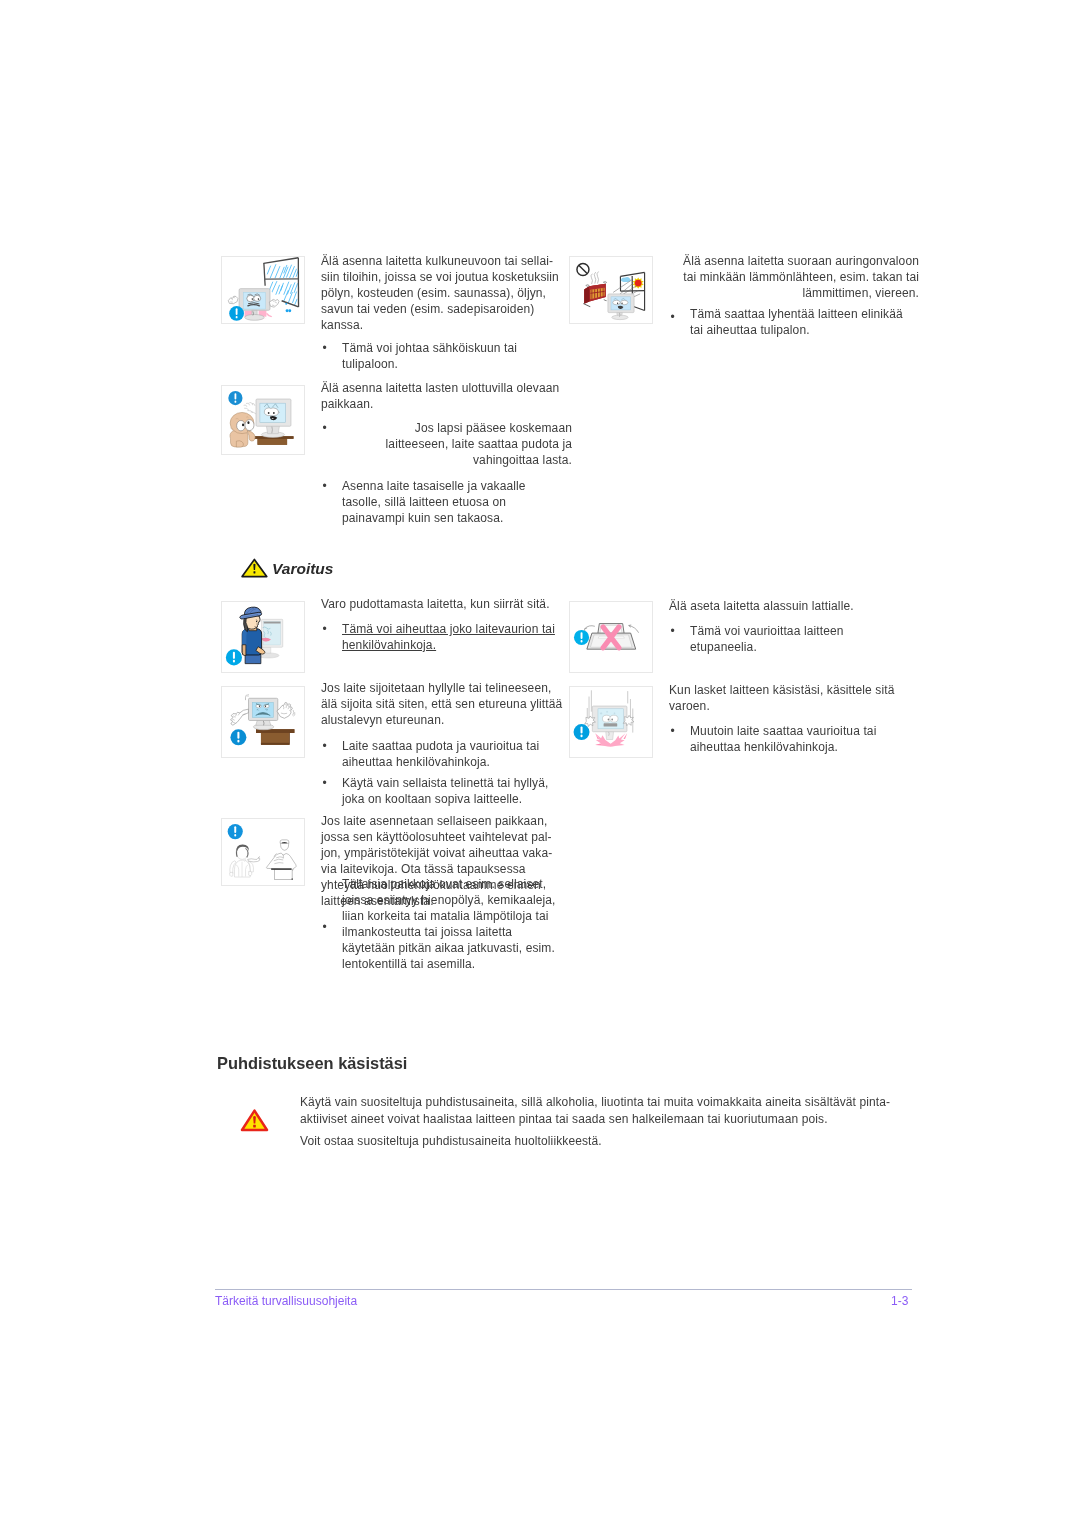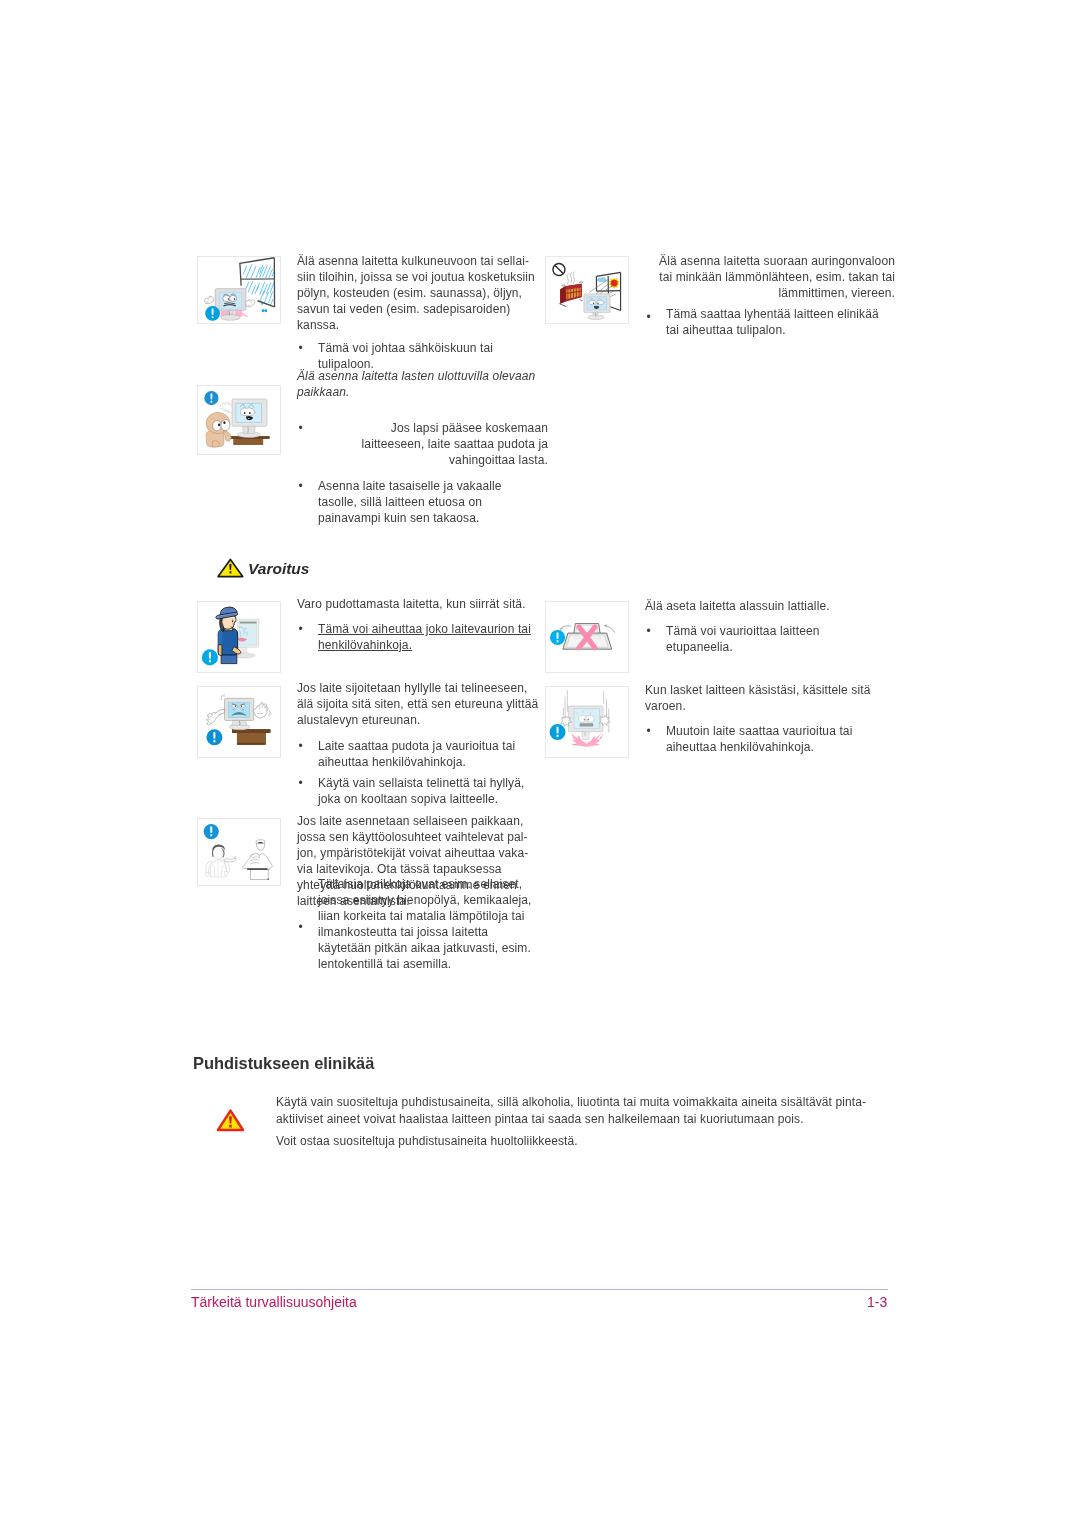--- a/index.html
+++ b/index.html
@@ -4,7 +4,7 @@
 <style>
   html,body{margin:0;padding:0;background:#fff;}
   body{width:1080px;height:1527px;font-family:"Liberation Sans",sans-serif;}
-  .page{position:relative;width:912px;height:1527px;overflow:hidden;background:#fff;}
+  .page{position:relative;width:912px;height:1527px;overflow:hidden;background:#fff;margin-left:24px;}
   .abs{position:absolute;}
   .txt{font-size:12.0px;line-height:16.05px;color:#3d3d3d;letter-spacing:0.01em;}
   .imgbox{position:absolute;border:1px solid #e8e8e8;background:#fff;box-sizing:border-box;overflow:hidden;}

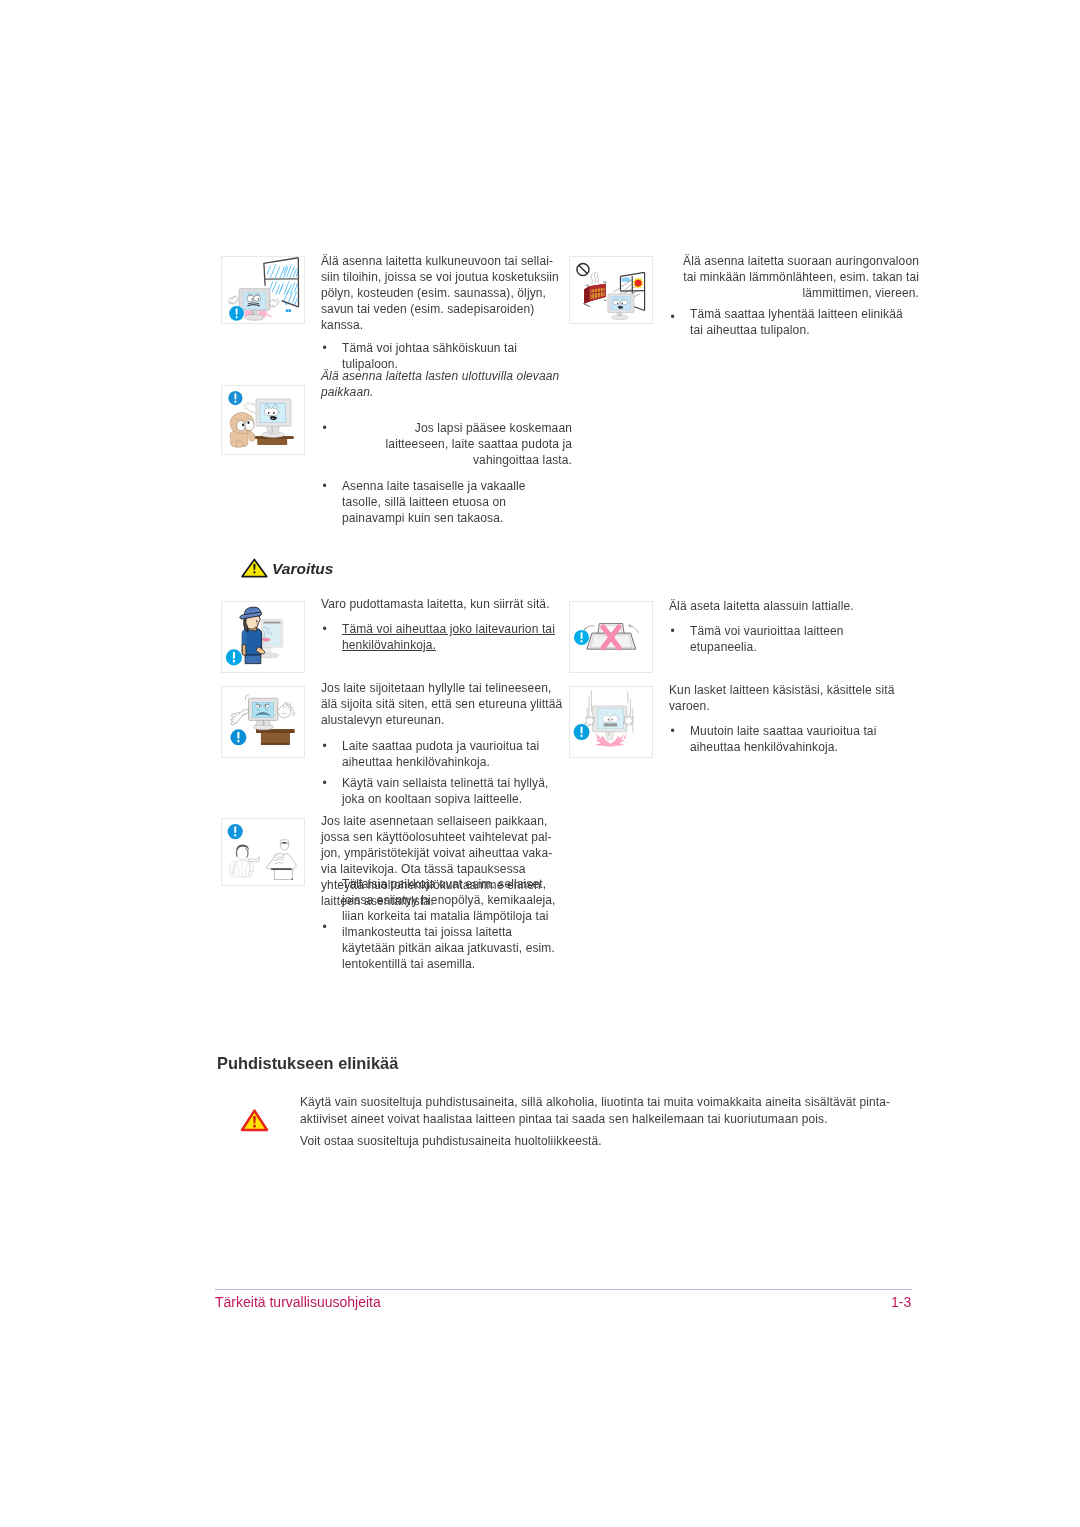--- a/index.html
+++ b/index.html
@@ -180,7 +180,7 @@
       </g>
     </svg>
   </div>
-  <div class="abs txt" style="left:297px;top:368px;width:250px;white-space:pre;font-style:italic;">Älä asenna laitetta lasten ulottuvilla olevaan
+  <div class="abs txt" style="left:297px;top:380px;width:250px;white-space:pre;">Älä asenna laitetta lasten ulottuvilla olevaan
 paikkaan.</div>
   <div class="abs bullet" style="left:298.5px;top:421.0px;">•</div>
   <div class="abs txt" style="left:318px;top:420px;width:230px;white-space:pre;text-align:right;">Jos lapsi pääsee koskemaan

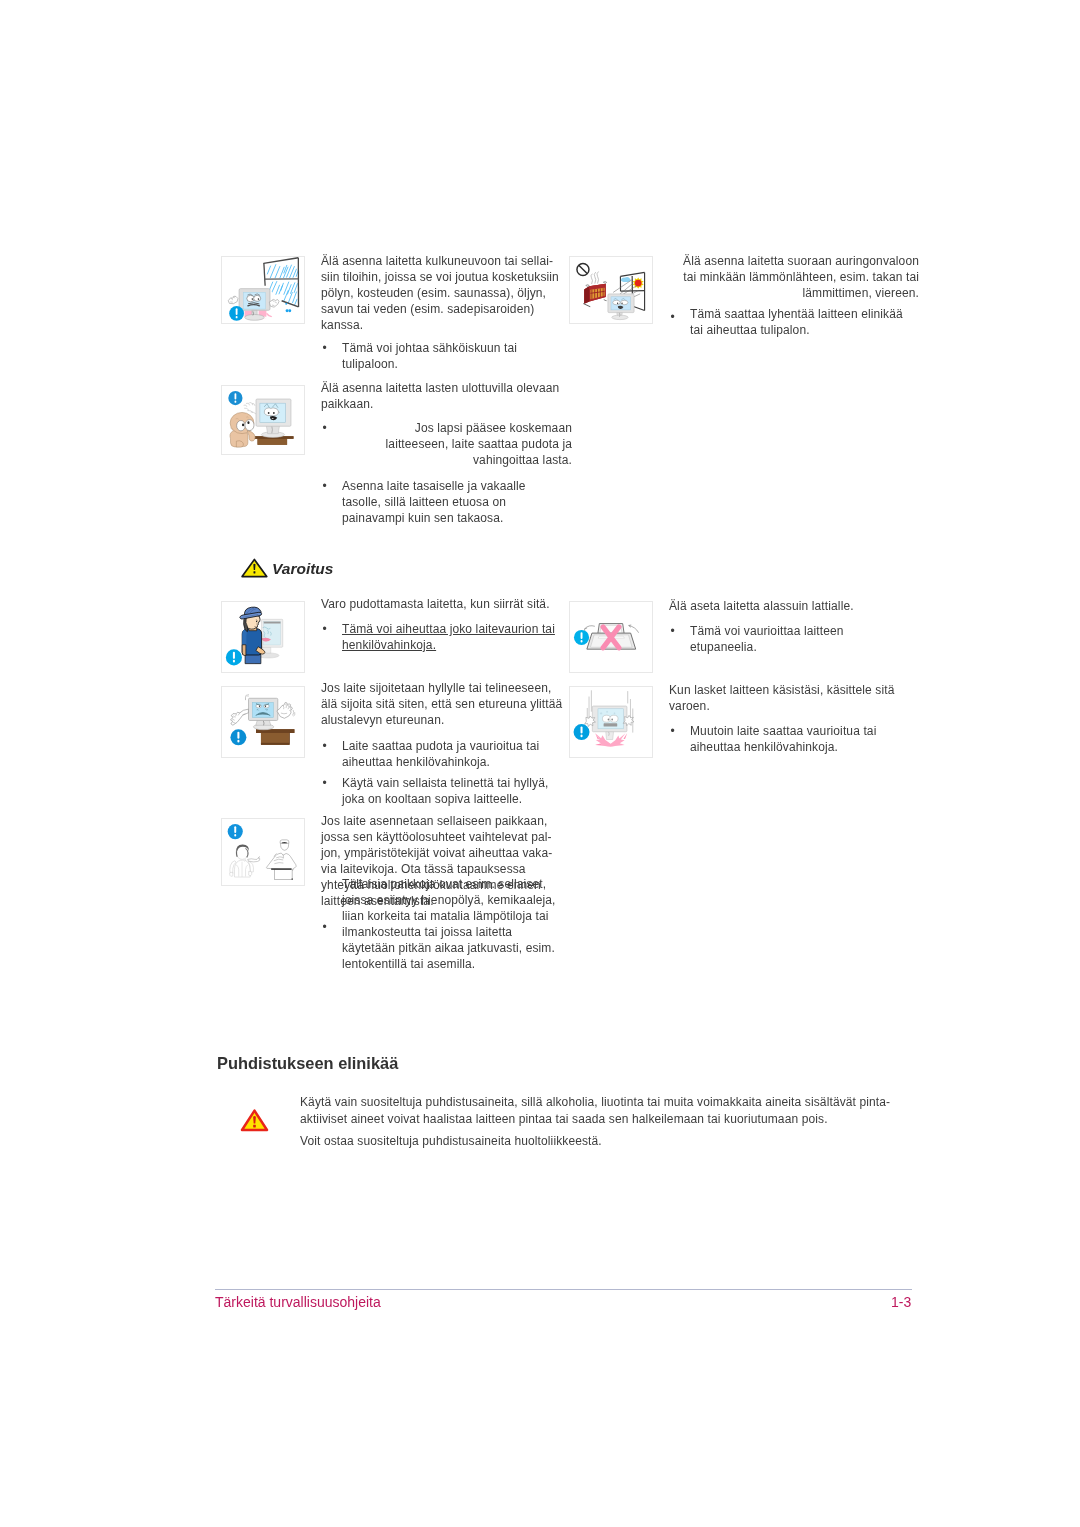--- a/index.html
+++ b/index.html
@@ -591,7 +591,7 @@
   <div class="abs txt" style="left:666px;top:722.5px;width:235px;white-space:pre;">Muutoin laite saattaa vaurioitua tai
 aiheuttaa henkilövahinkoja.</div>
 
-  <div class="abs secthead" style="left:193px;top:1054px;">Puhdistukseen elinikää</div>
+  <div class="abs secthead" style="left:193px;top:1054px;">Puhdistukseen käsistäsi</div>
   <div class="abs" style="left:216px;top:1108px;width:29px;height:24px;line-height:0;">
     <svg viewBox="0 0 29 24" width="29" height="24">
       <path d="M14.5,2.6 L27.0,22.0 L2.0,22.0 Z" fill="#ffe400" stroke="#e8251b" stroke-width="2.5" stroke-linejoin="round"></path>

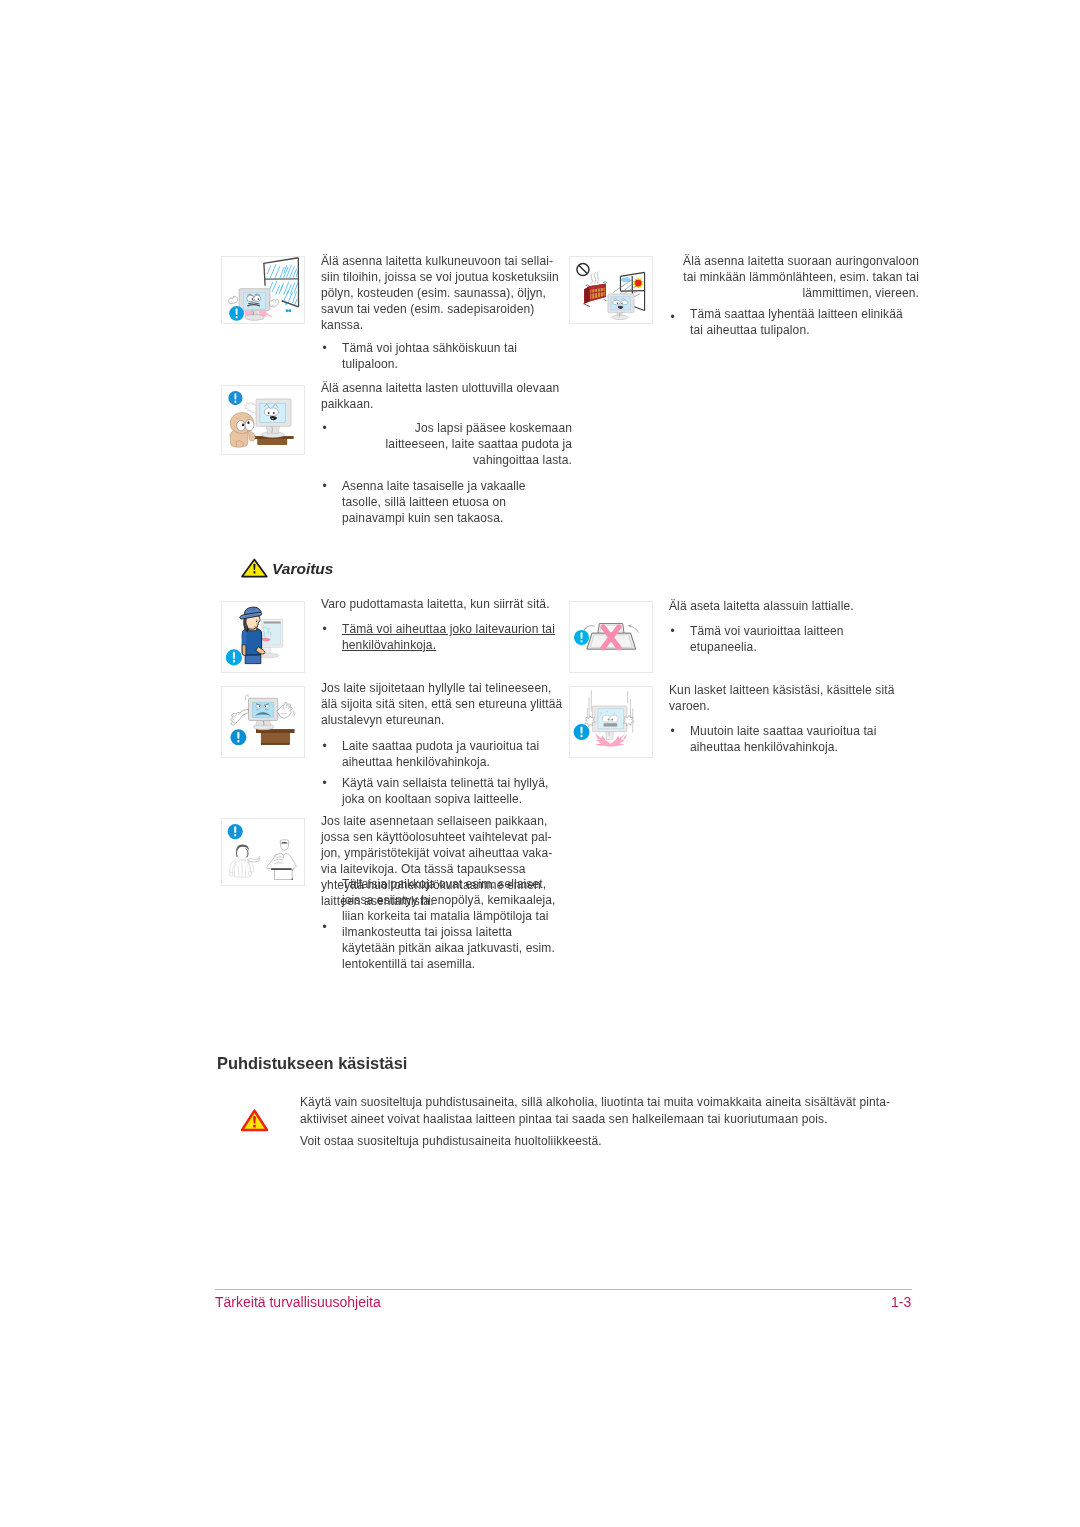--- a/index.html
+++ b/index.html
@@ -12,7 +12,7 @@
   .bullet{position:absolute;font-size:12.0px;color:#3d3d3d;}
   .h2{font-size:15.5px;font-weight:bold;color:#2b2b2b;}
   .secthead{font-size:16.4px;font-weight:bold;color:#333;}
-  .foot{font-size:14px;color:#be185d;}
+  .foot{font-size:12px;color:#8b5cf6;}
 </style>
 </head>
 <body>

